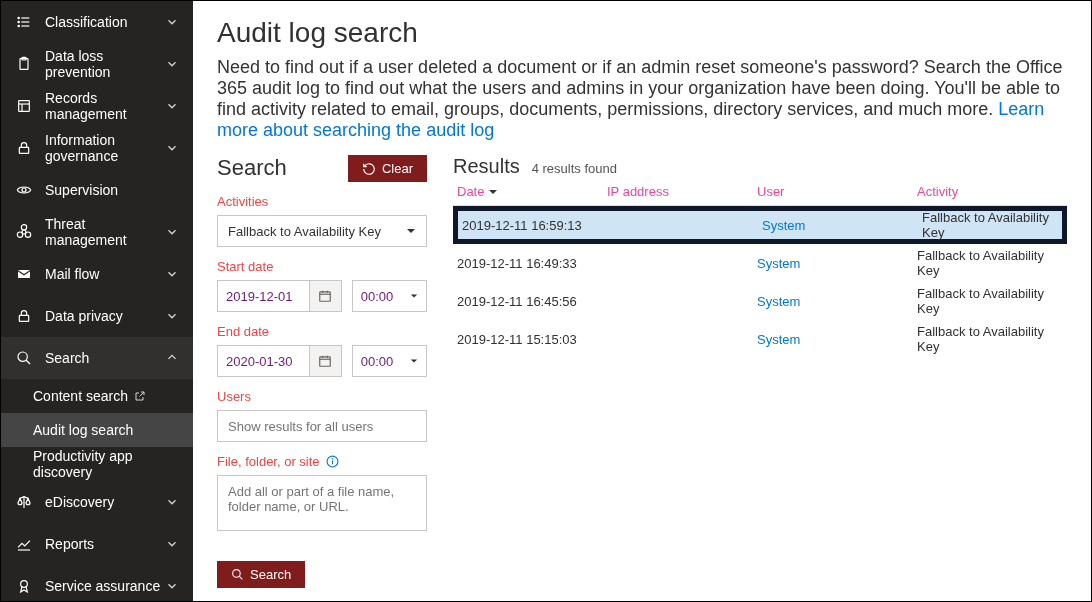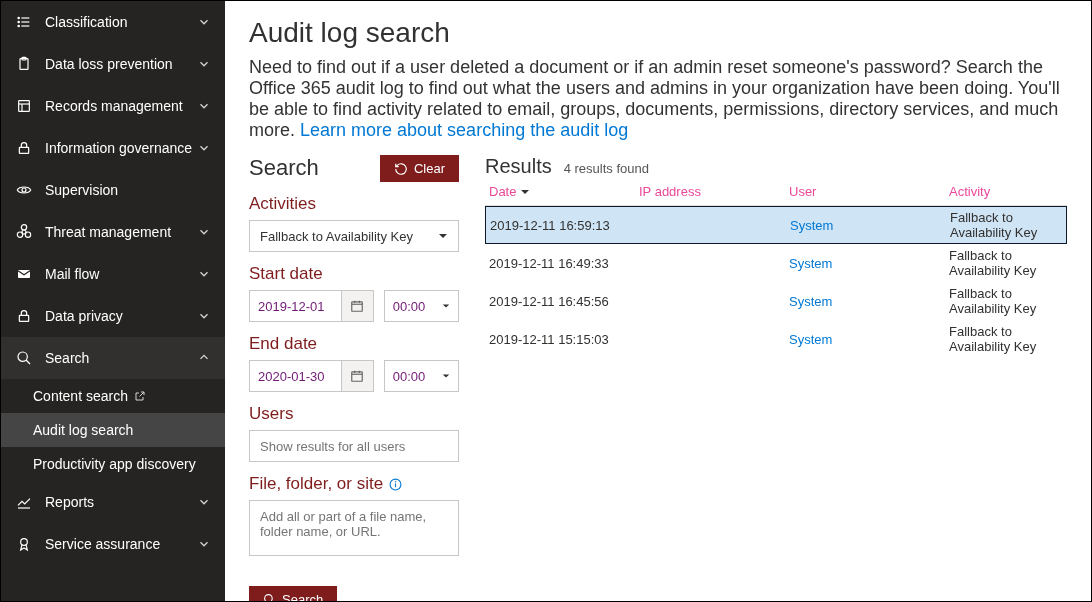--- a/index.html
+++ b/index.html
@@ -8,7 +8,7 @@
 .app { display:flex; height:100%; }
 
 
-.sidebar { width:224px; background:#252423; color:#fff; display:flex; flex-direction:column; font-size:14px; }
+.sidebar { width:192px; background:#252423; color:#fff; display:flex; flex-direction:column; font-size:14px; }
 .nav-item { display:flex; align-items:center; height:42px; padding:0 14px; cursor:pointer; position:relative; }
 .nav-item.active-parent { background:#31302f; }
 .nav-item .nav-icon { width:18px; display:flex; justify-content:center; margin-right:12px; }

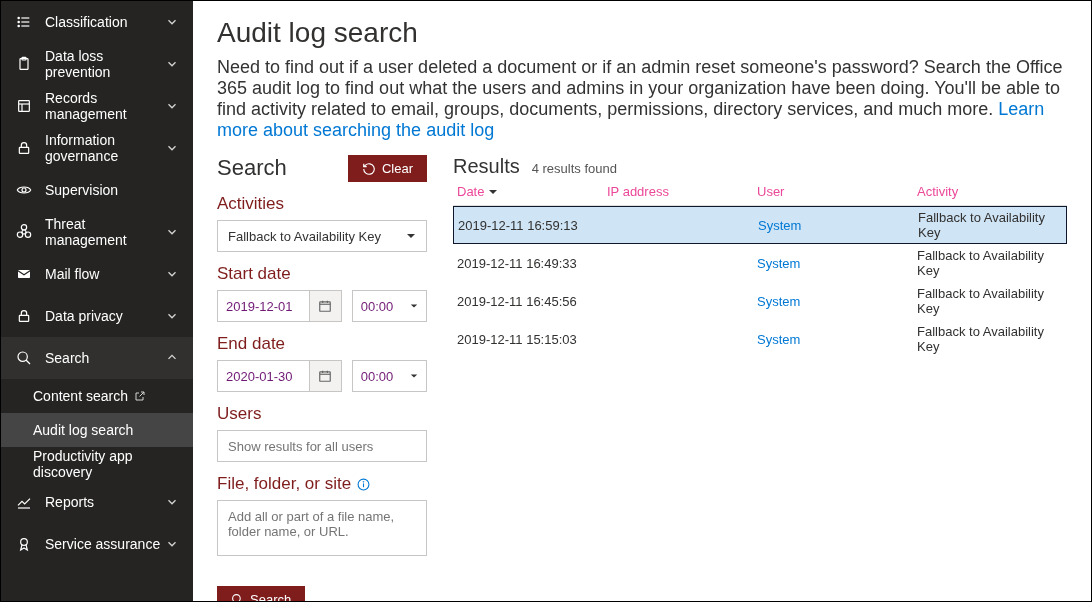--- a/index.html
+++ b/index.html
@@ -32,7 +32,7 @@
 .btn { background:#7f1d1d; color:#fff; border:none; padding:6px 14px; font-size:13px; display:inline-flex; align-items:center; cursor:pointer; }
 .btn svg { margin-right:6px; }
 
-.field-label { font-size:17px; color:#7f1d1d; margin-top:12px; margin-bottom:6px; display:flex; align-items:center; }
+.field-label { font-size:13px; color:#ef4444; margin-top:12px; margin-bottom:6px; display:flex; align-items:center; }
 .field-label .info-icon { margin-left:6px; color:#0078D4; }
 .dropdown { border:1px solid #c8c6c4; height:32px; display:flex; align-items:center; padding:0 10px; font-size:13px; color:#333; }
 .dropdown .dd-text { flex:1; }

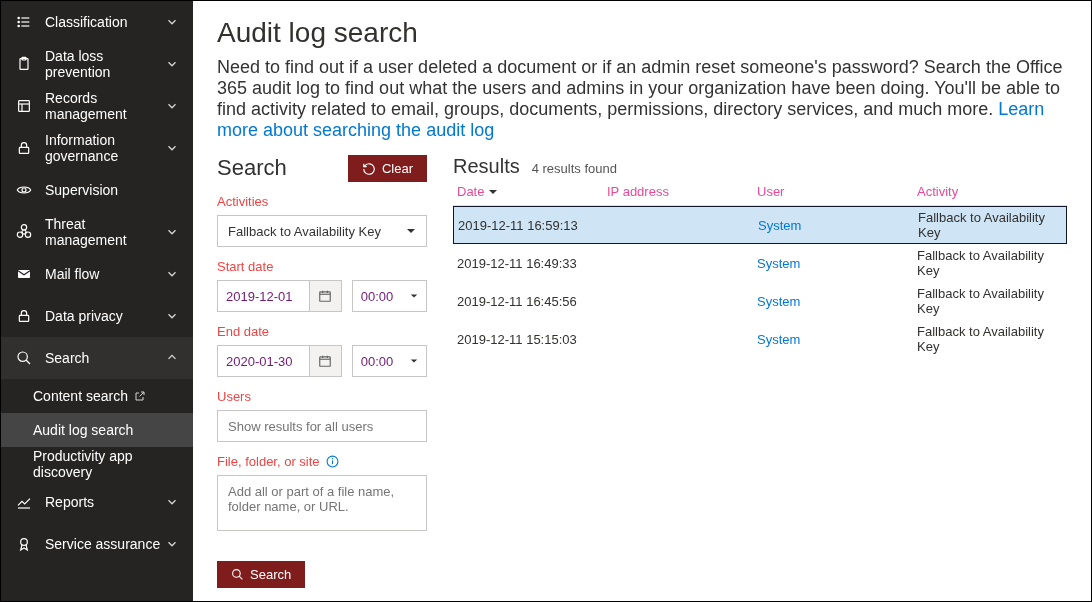--- a/index.html
+++ b/index.html
@@ -63,7 +63,7 @@
 .sort-icon { margin-left:4px; }
 
 .row { display:flex; font-size:13px; padding:10px 4px; height:38px; align-items:center; }
-.row.sel { background:#cfe4f5; border:1px solid #0f172a; }
+.row.sel { background:#cfe4f5; border:5px solid #0f172a; }
 .row .c-user { color:#0078D4; }
 </style>
 </head>

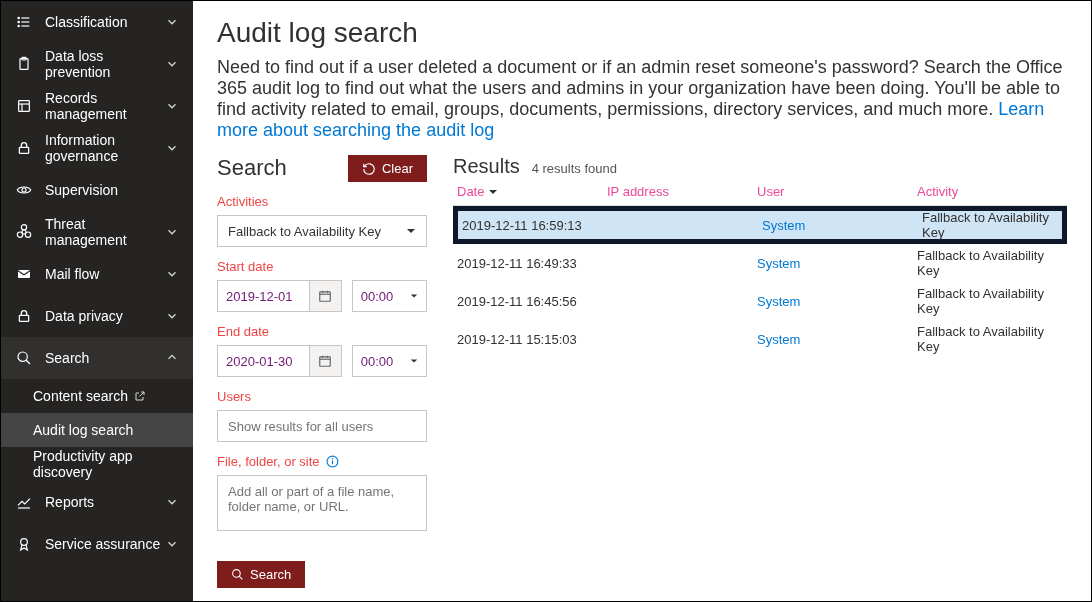--- a/index.html
+++ b/index.html
@@ -221,6 +221,22 @@
         <div class="nav-item">
           <span class="nav-icon">
             <svg width="16" height="16" viewBox="0 0 24 24" fill="none" stroke="white" stroke-width="1.8">
+              <line x1="12" y1="3" x2="12" y2="21"></line>
+              <path d="M5 7 L12 4 L19 7"></path>
+              <path d="M3 13 a3 3 0 0 0 6 0 L6 7 Z"></path>
+              <path d="M15 13 a3 3 0 0 0 6 0 L18 7 Z"></path>
+            </svg>
+          </span>
+          <span class="nav-label">eDiscovery</span>
+          <span class="chevron">
+            <svg width="14" height="14" viewBox="0 0 16 16" fill="none" stroke="white" stroke-width="1.5">
+              <polyline points="4 6 8 10 12 6"></polyline>
+            </svg>
+          </span>
+        </div>
+        <div class="nav-item">
+          <span class="nav-icon">
+            <svg width="16" height="16" viewBox="0 0 24 24" fill="none" stroke="white" stroke-width="1.8">
               <polyline points="3 17 9 11 13 15 21 7"></polyline>
               <line x1="3" y1="21" x2="21" y2="21"></line>
             </svg>

